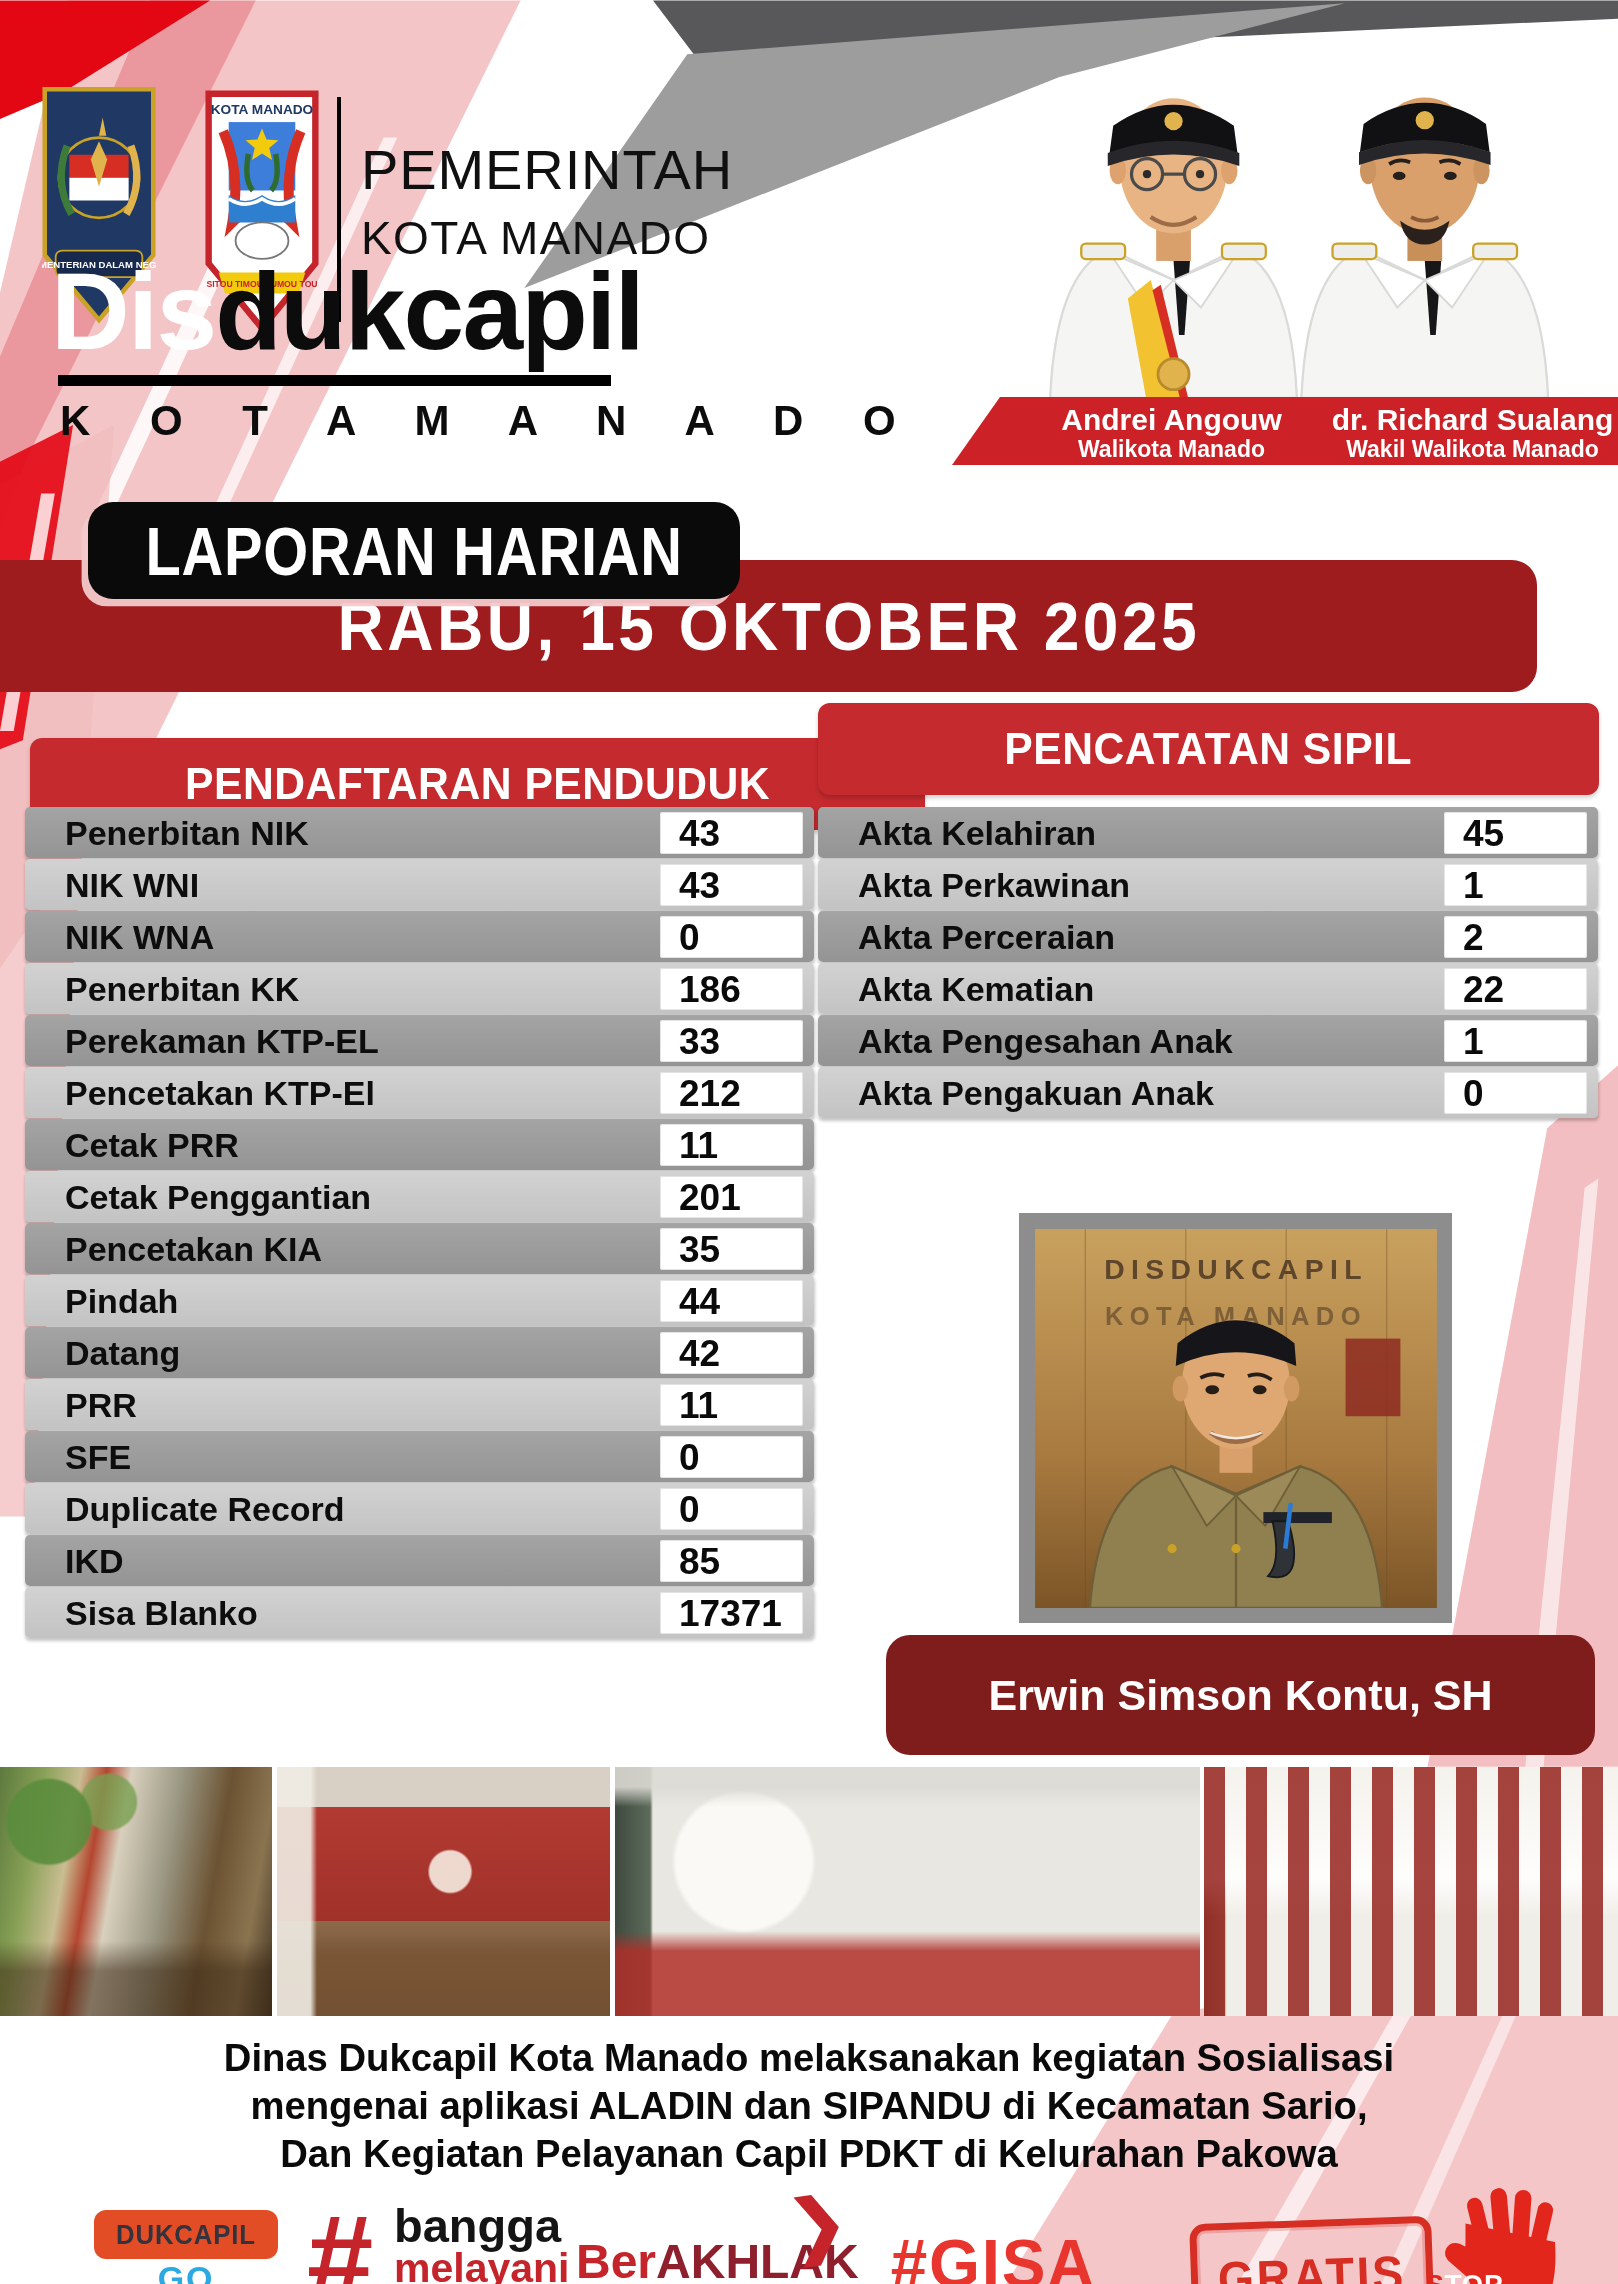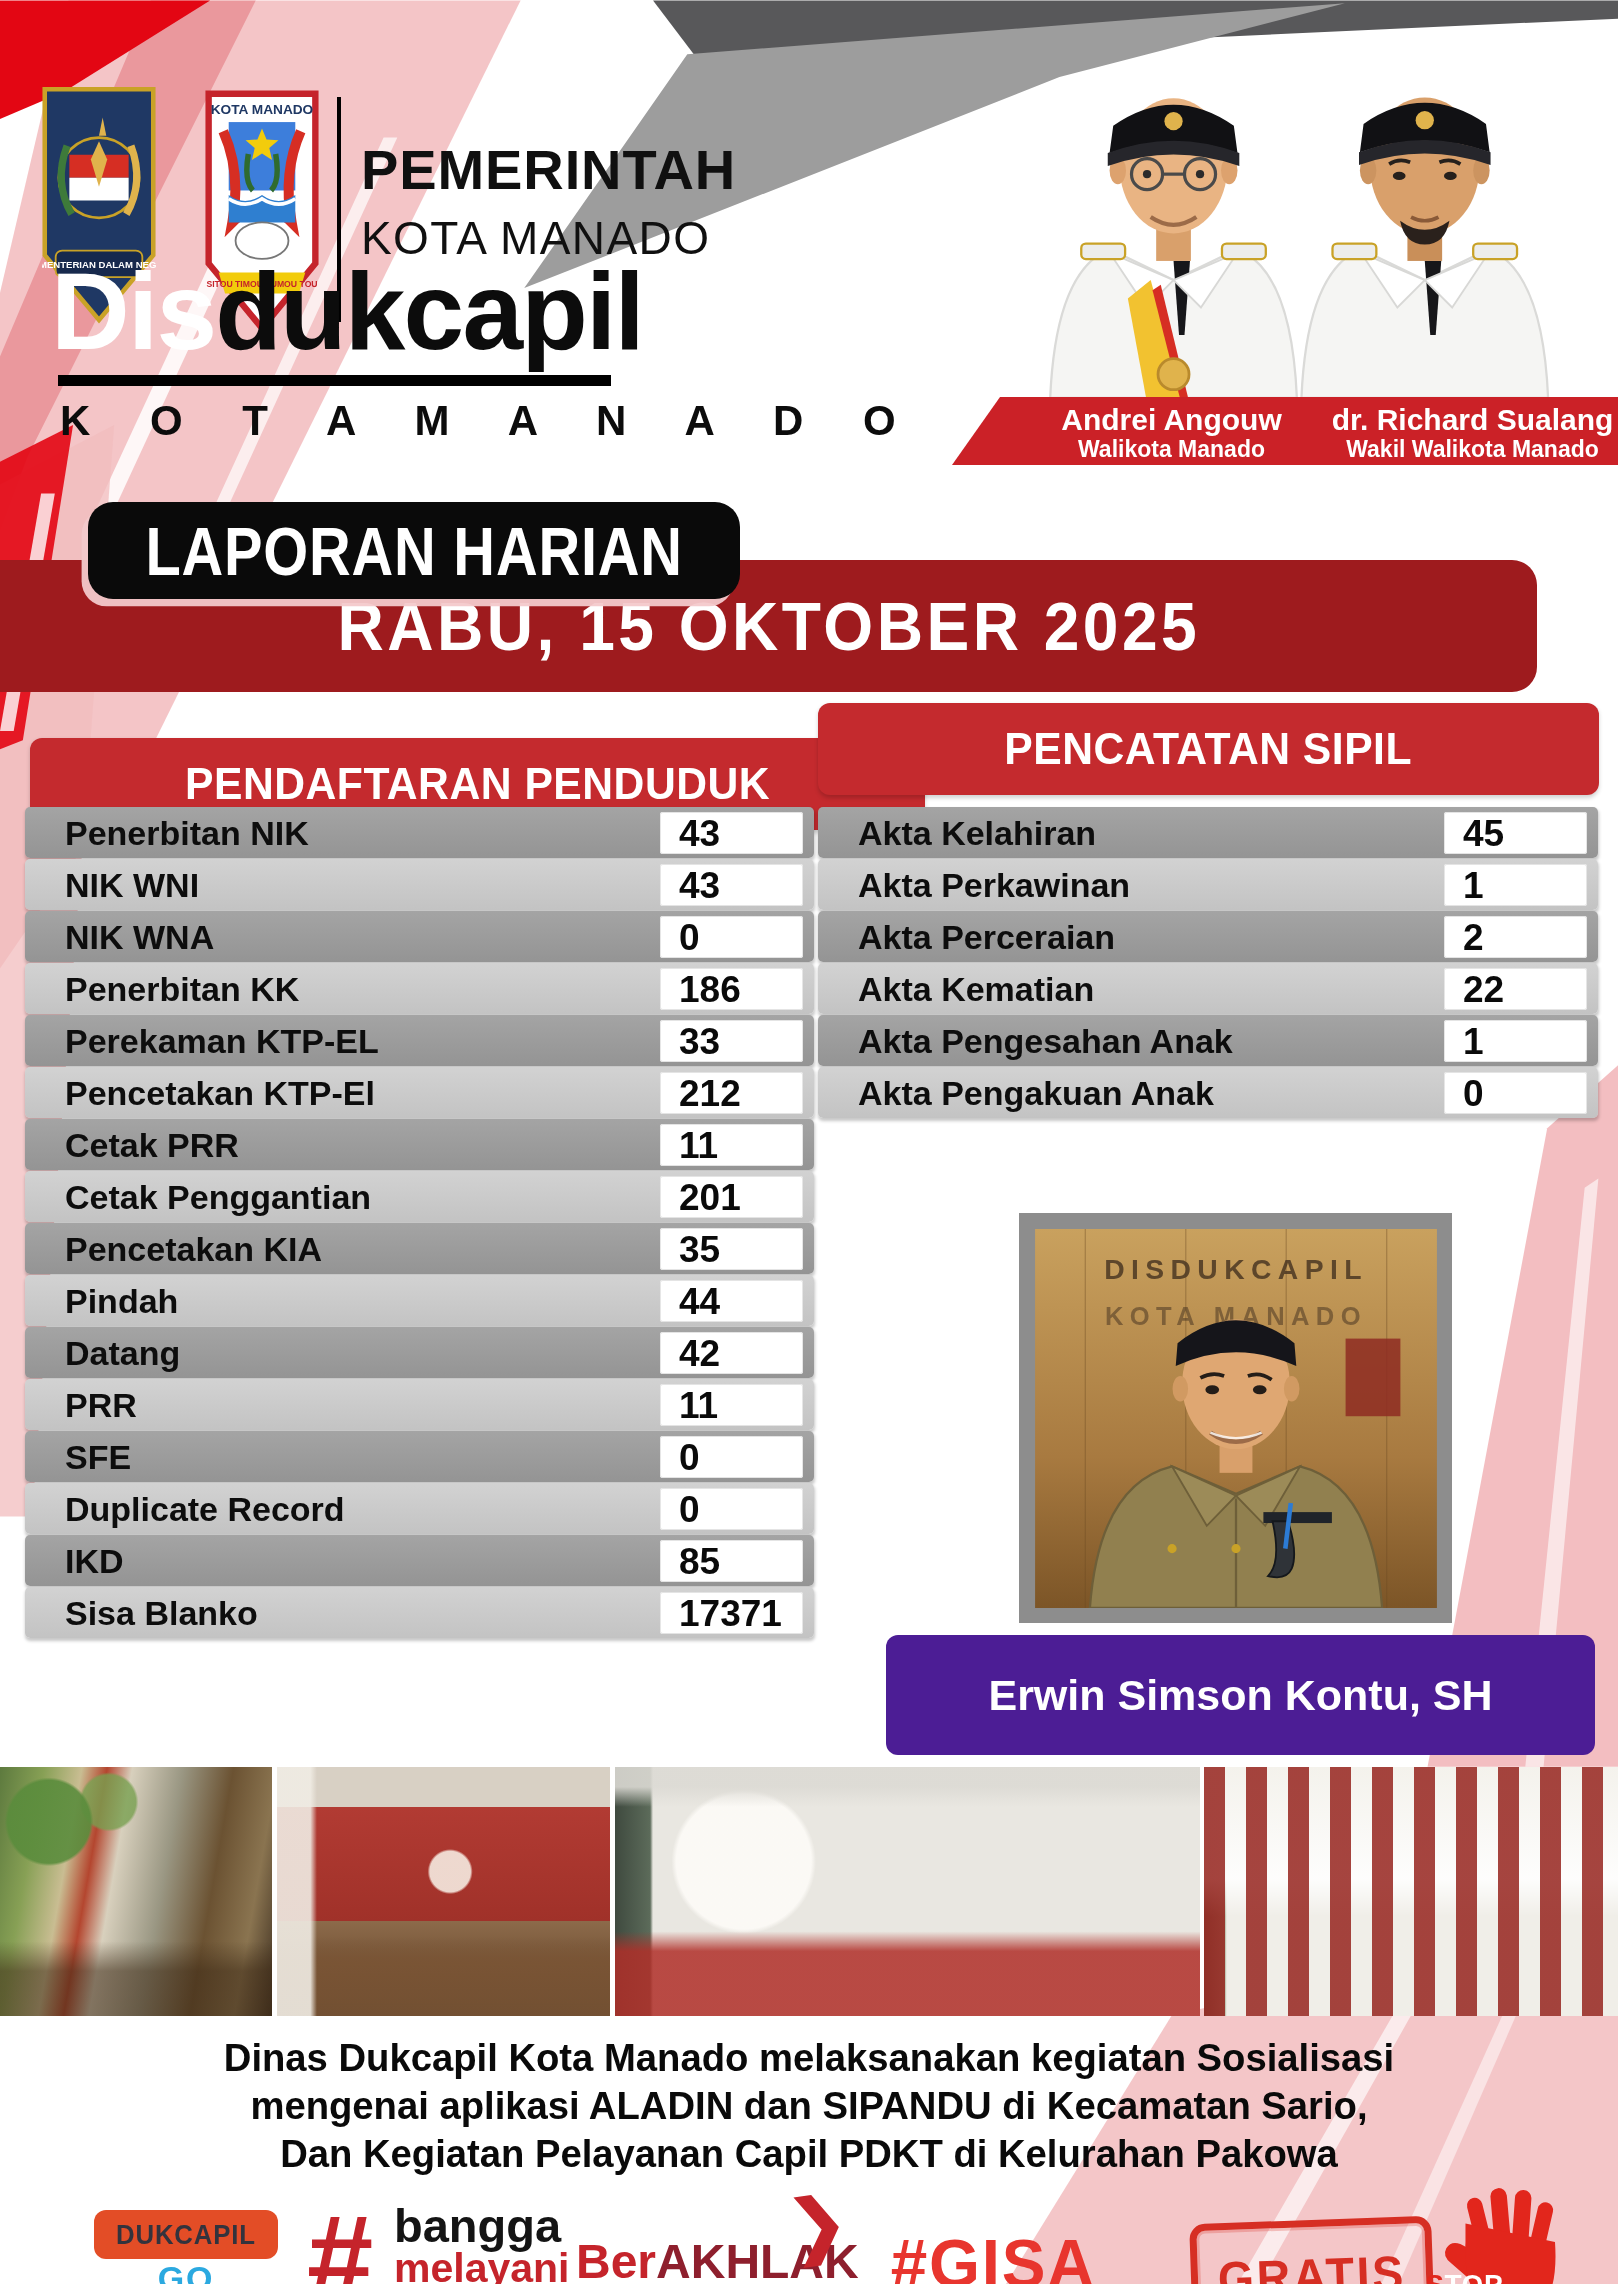--- a/index.html
+++ b/index.html
@@ -9,7 +9,7 @@
   
   #deco{position:absolute;left:0;top:0;z-index:0;}
   
-  .gov-line1{left:361px;top:137px;font-size:56px;font-weight:bold;color:#101010;letter-spacing:0.9px;}
+  .gov-line1{left:361px;top:137px;font-size:56px;font-weight:normal;color:#101010;letter-spacing:0.9px;}
   .gov-line2{left:361px;top:211px;font-size:46px;color:#101010;letter-spacing:1.4px;}
   .logo-divider{left:337px;top:97px;width:3.7px;height:225px;background:#000;}
   .brand{left:51px;top:257px;font-size:109px;font-weight:bold;letter-spacing:-1.8px;line-height:109px;}

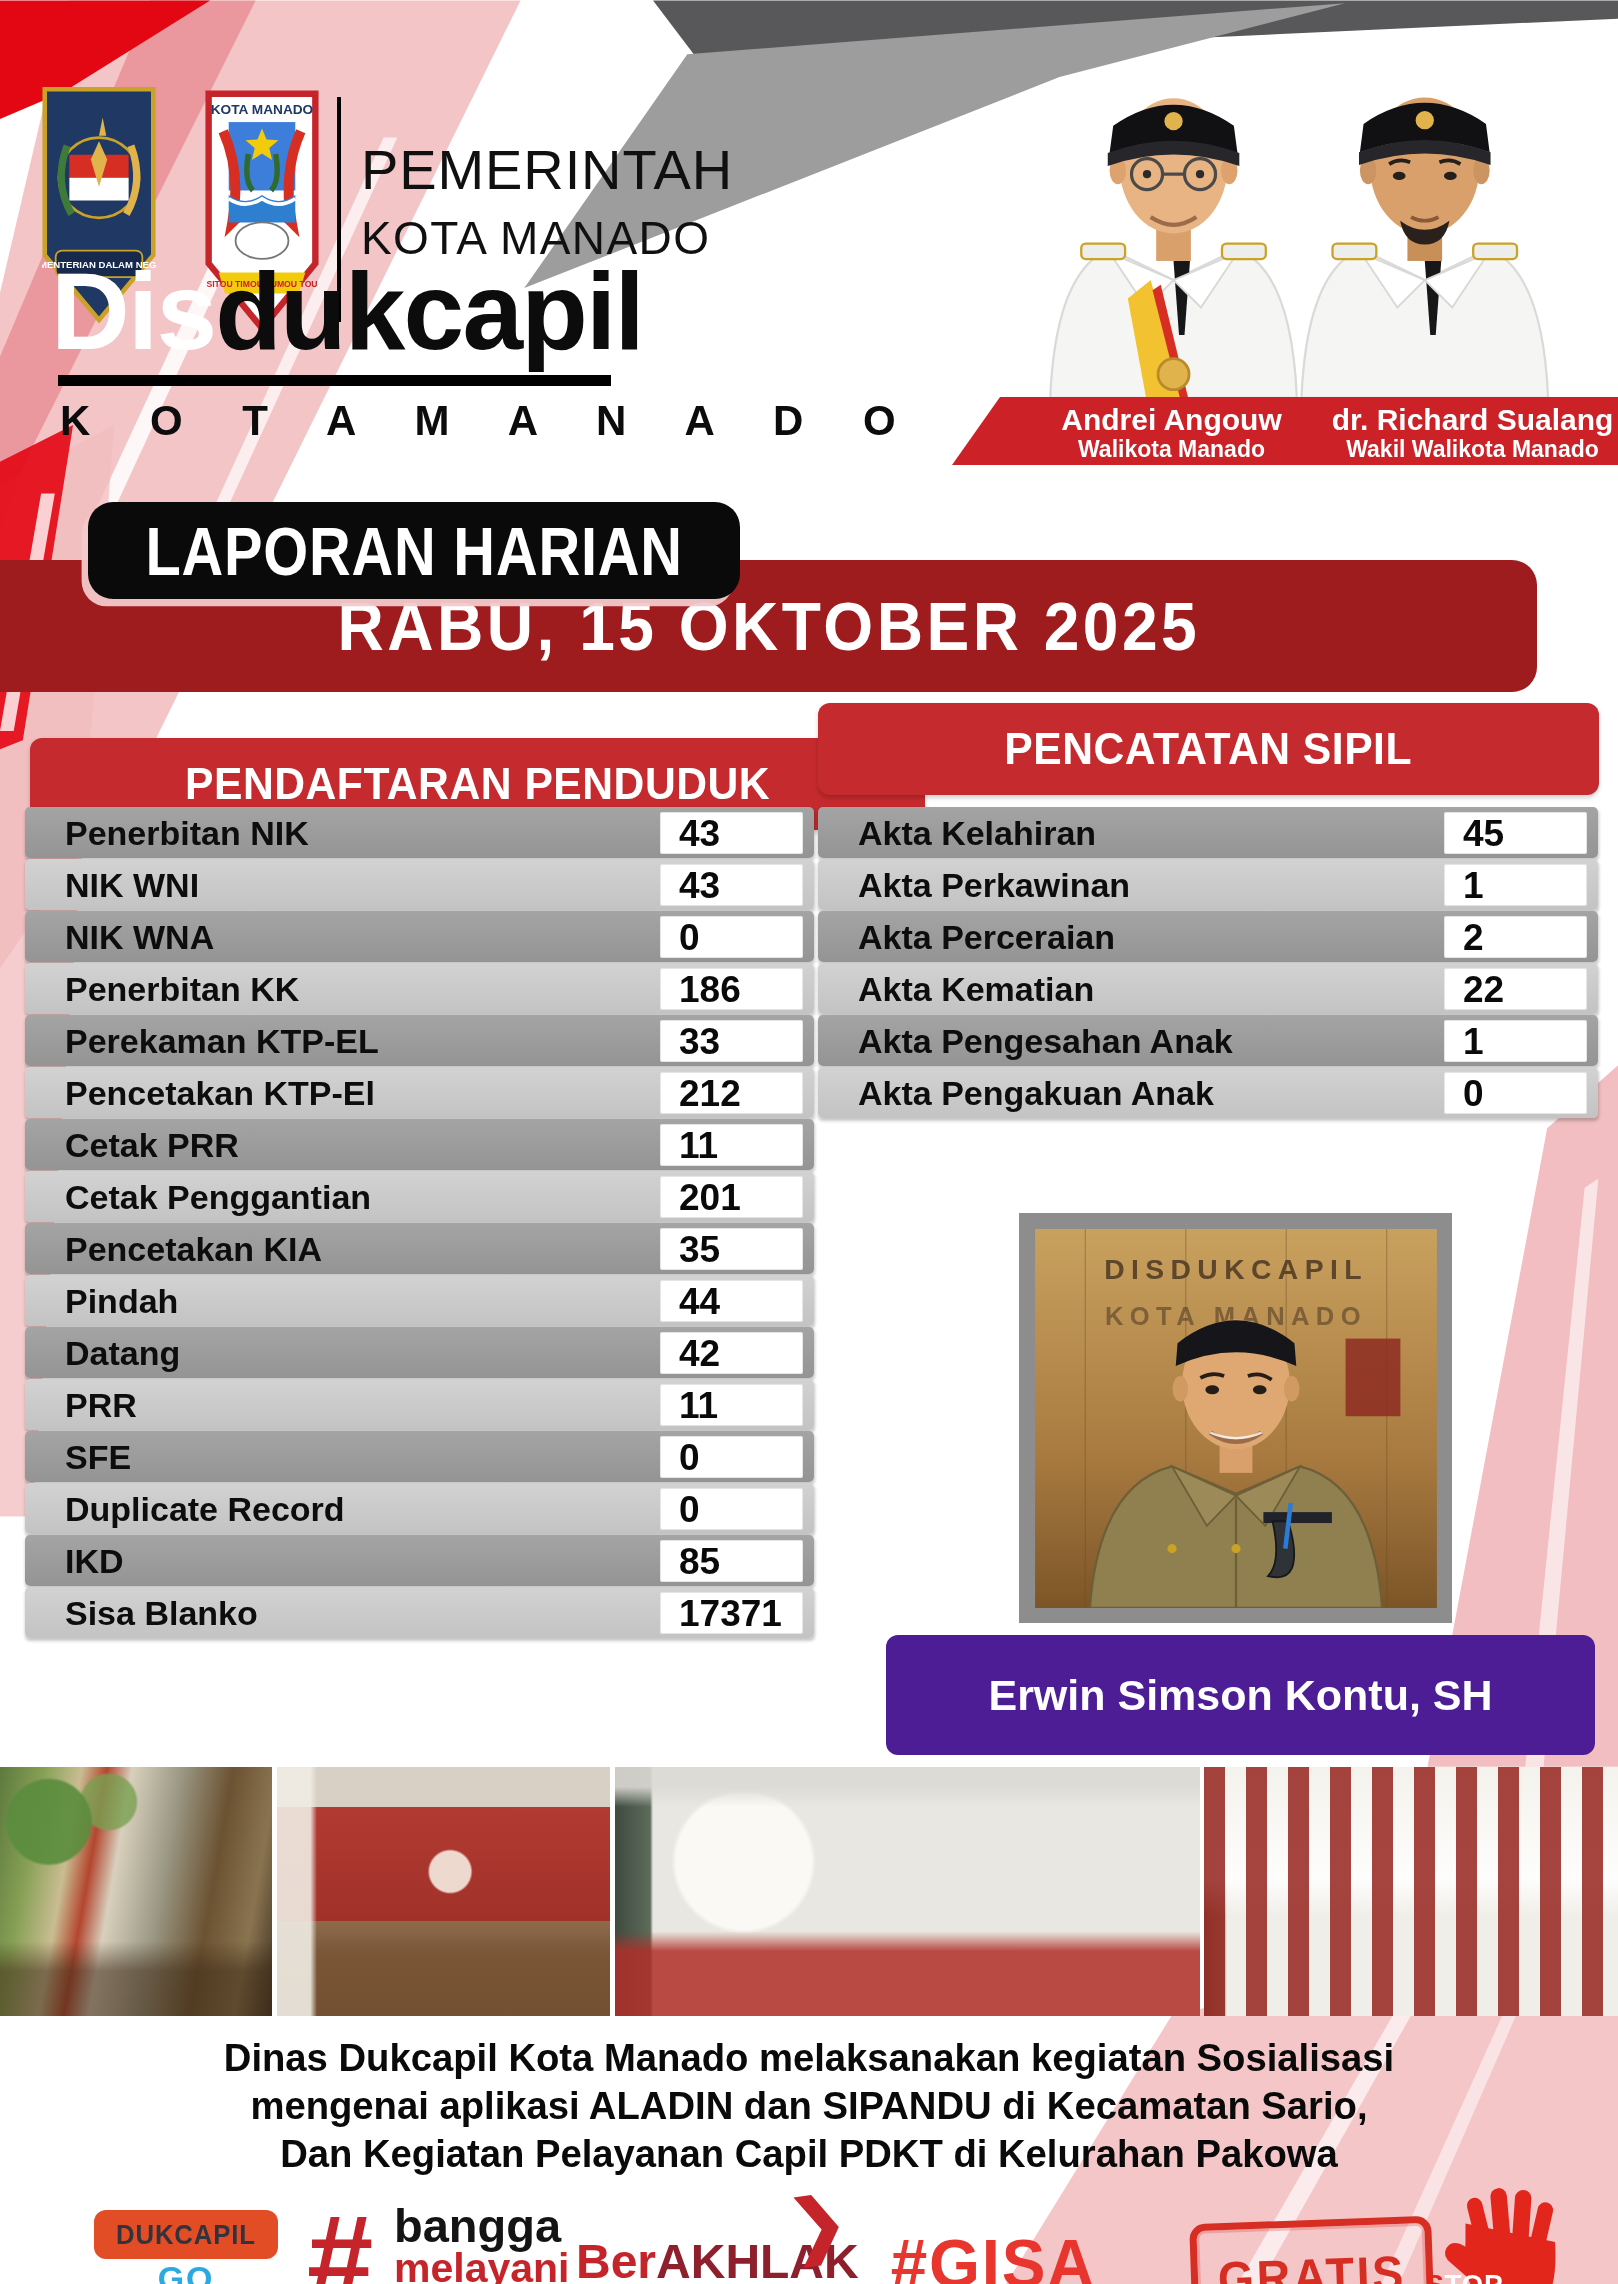--- a/index.html
+++ b/index.html
@@ -53,7 +53,7 @@
   
   .kadis-photo{left:1019px;top:1213px;width:433px;height:410px;background:#8D8D8D;z-index:2;padding:0;}
   .kadis-inner{position:absolute;left:15.5px;top:15.5px;right:15.5px;bottom:15.5px;overflow:hidden;}
-  .kadis-caption{left:886px;top:1635px;width:709px;height:120px;background:#4c1d95;border-radius:12px;z-index:2;
+  .kadis-caption{left:886px;top:1635px;width:709px;height:120px;background:#7f1d1d;border-radius:24px;z-index:2;
                  display:flex;flex-direction:column;align-items:center;justify-content:center;color:#fff;}
   .kadis-name{font-size:43px;font-weight:bold;line-height:51px;}
   .kadis-title{font-size:36px;font-weight:bold;line-height:42px;}

